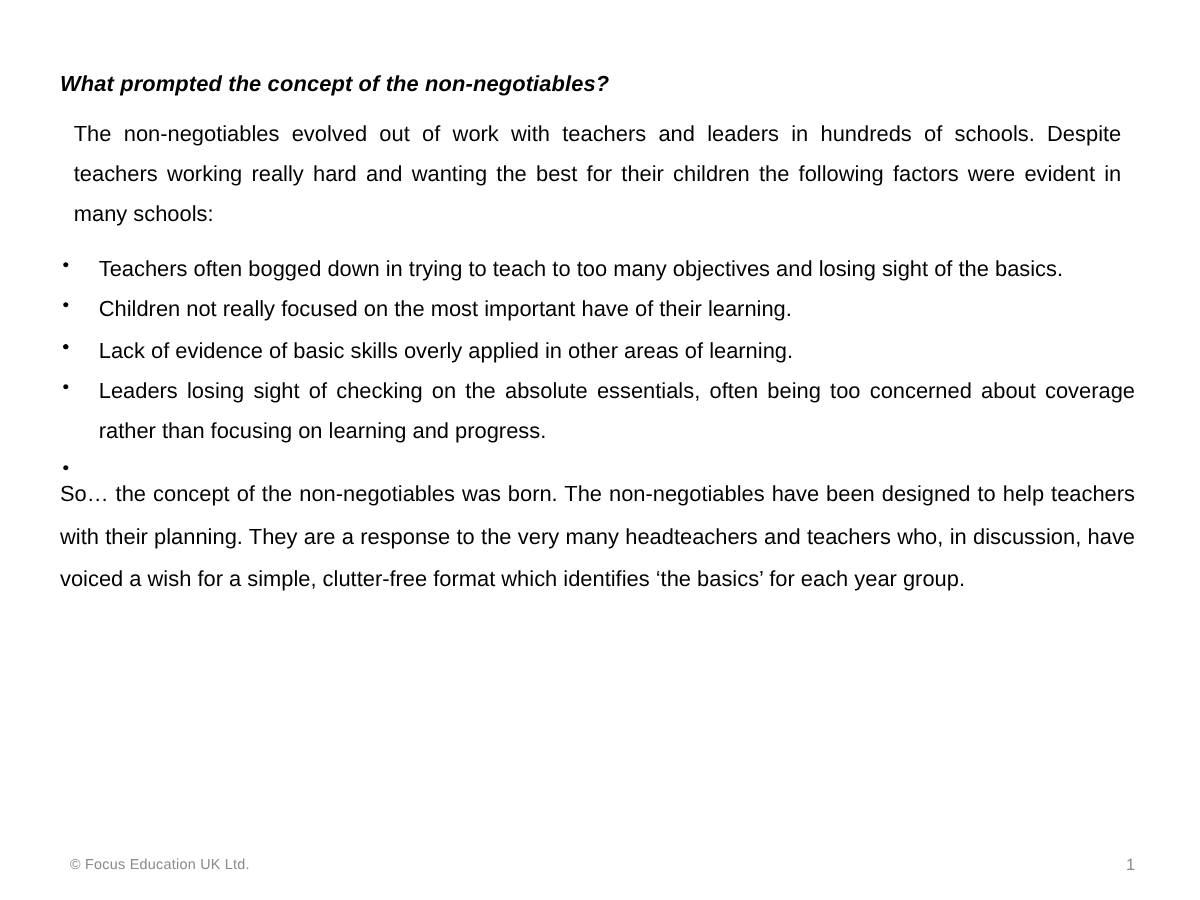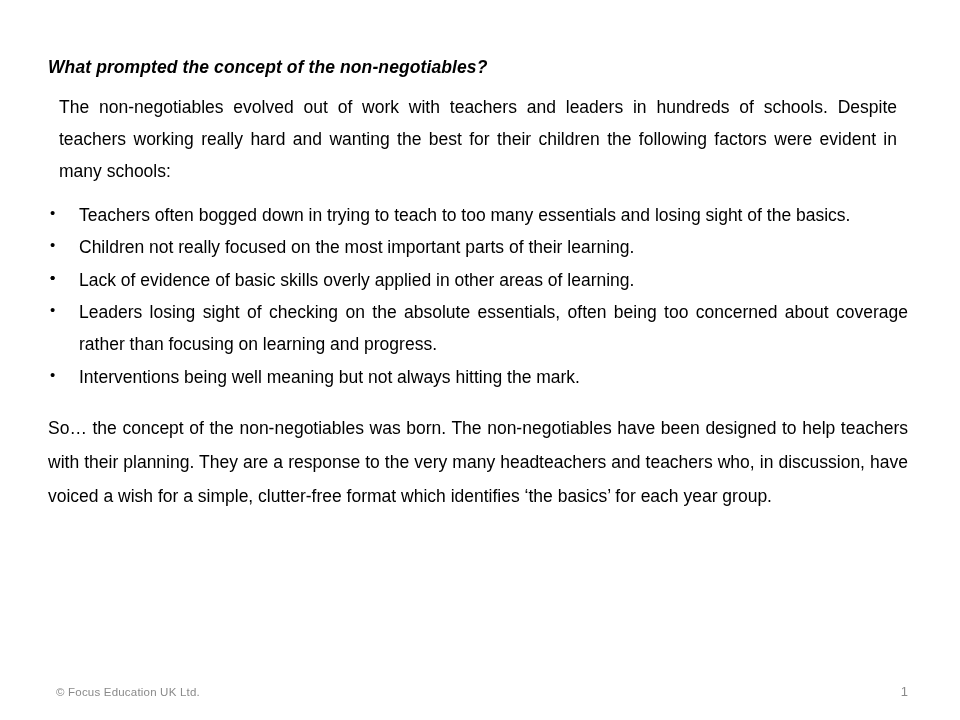--- a/index.html
+++ b/index.html
@@ -100,7 +100,7 @@
     <ul class="bullets">
       <li class="bullet-item">
         <span class="dot">•</span>
-        <span>Teachers often bogged down in trying to teach to too many essentials and losing sight of the basics.</span>
+        <span>Teachers often bogged down in trying to teach to too many objectives and losing sight of the basics.</span>
       </li>
       <li class="bullet-item nojustify">
         <span class="dot">•</span>

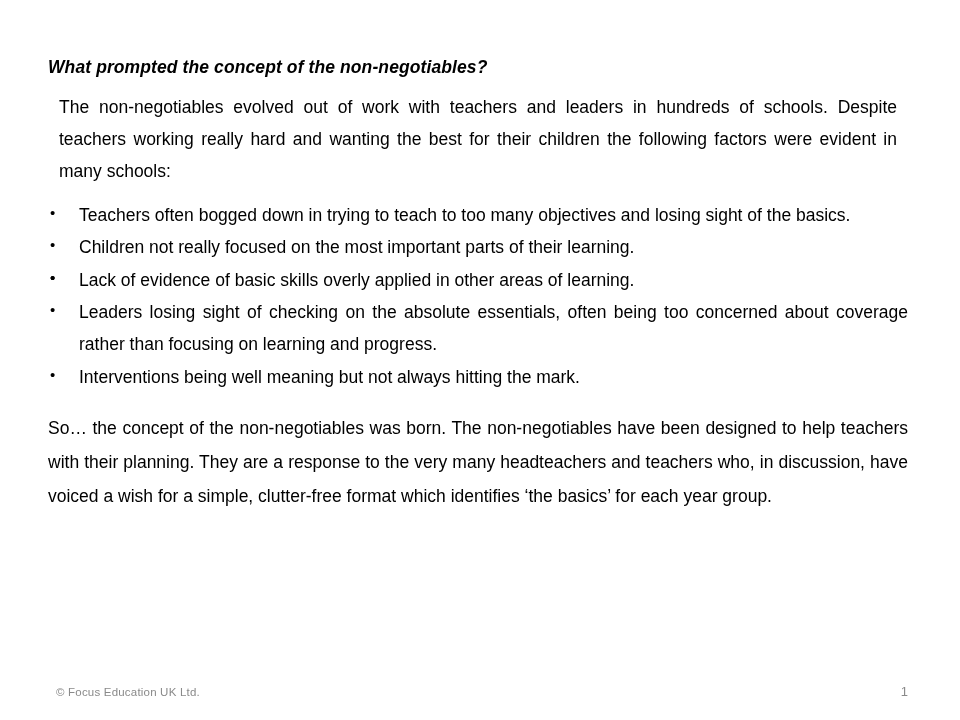--- a/index.html
+++ b/index.html
@@ -104,7 +104,7 @@
       </li>
       <li class="bullet-item nojustify">
         <span class="dot">•</span>
-        <span>Children not really focused on the most important parts of their learning.</span>
+        <span>Children not really focused on the most important have of their learning.</span>
       </li>
       <li class="bullet-item nojustify">
         <span class="dot">•</span>

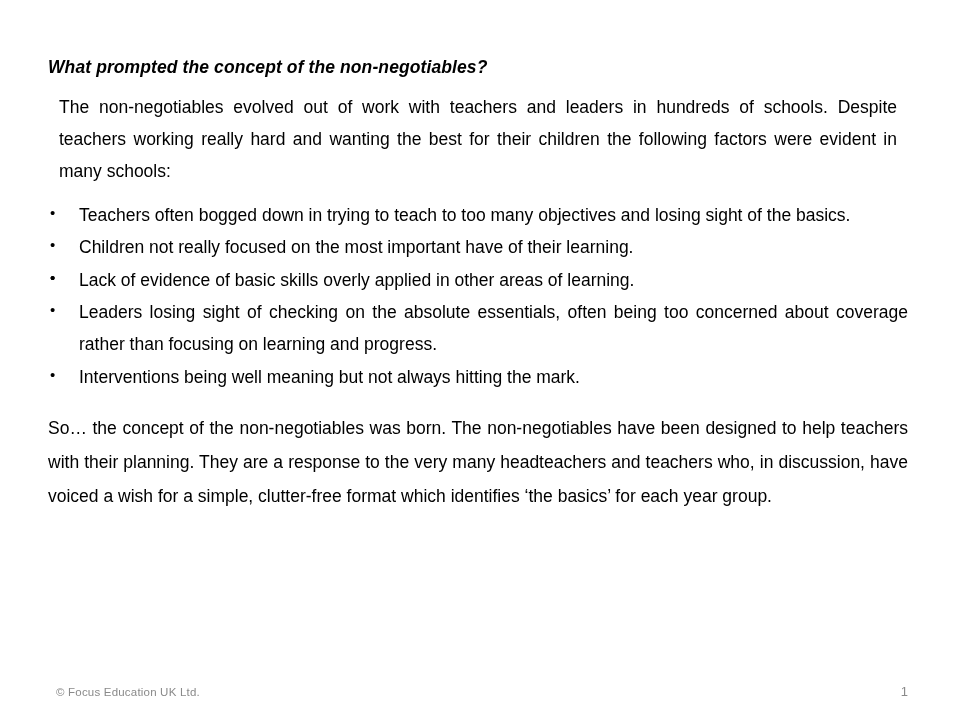--- a/index.html
+++ b/index.html
@@ -119,7 +119,6 @@
       </li>
       <li class="bullet-item nojustify">
         <span class="dot">•</span>
-        <span>Interventions being well meaning but not always hitting the mark.</span>
       </li>
     </ul>
 

